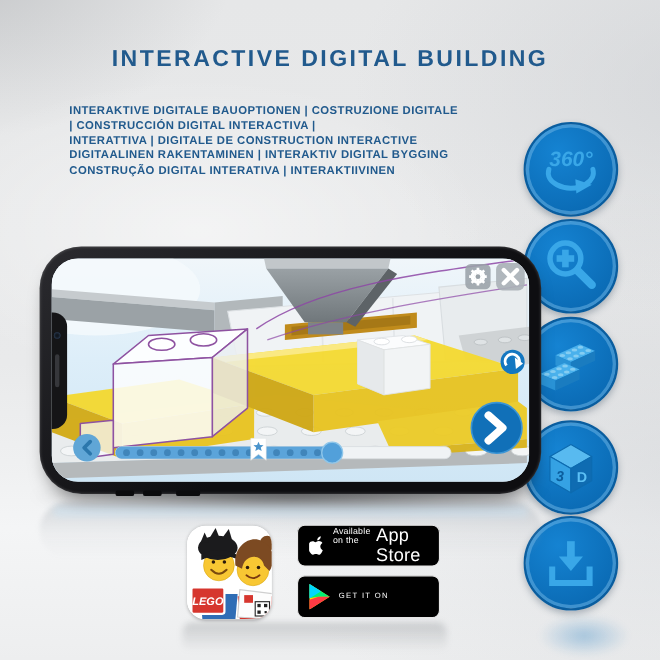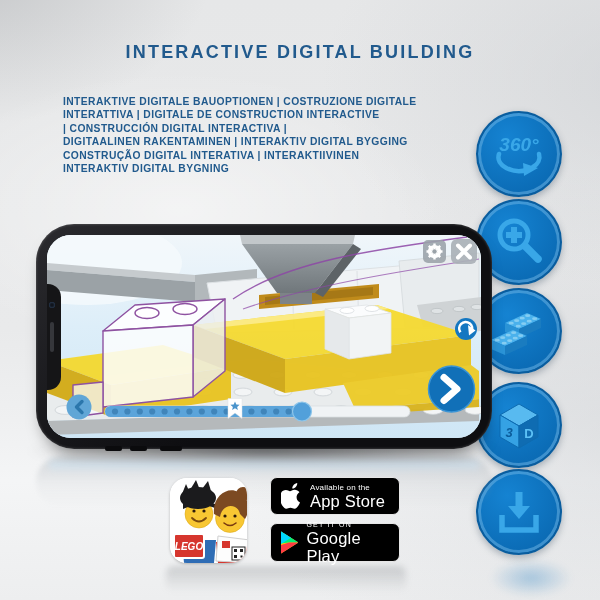--- a/index.html
+++ b/index.html
@@ -15,7 +15,7 @@
       linear-gradient(180deg,#e6e7e8 0%,#e9eaeb 55%,#eff0f1 70%,#f4f5f6 80%,#edeeef 100%);
   }
   .title{ position:absolute; top:42px; left:0; right:0; text-align:center;
-    font-size:18px; font-weight:bold; letter-spacing:2.2px; color:#215a8d; }
+    font-size:21px; font-weight:bold; letter-spacing:2.2px; color:#215a8d; }
   .subtitle{ position:absolute; top:95px; left:50%; transform:translateX(-50%);
     width:474px; text-align:left; color:#215a8d; font-weight:bold;
     font-size:10.3px; line-height:13.4px; letter-spacing:.4px; }

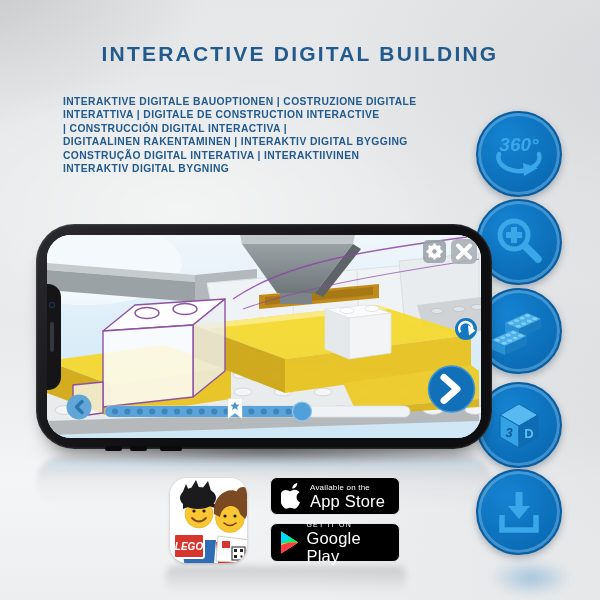--- a/index.html
+++ b/index.html
@@ -78,8 +78,8 @@
 
   <div class="subtitle">
     <div>INTERAKTIVE DIGITALE BAUOPTIONEN | COSTRUZIONE DIGITALE</div>
+    <div>| CONSTRUCCIÓN DIGITAL INTERACTIVA |</div>
     <div>INTERATTIVA | DIGITALE DE CONSTRUCTION INTERACTIVE</div>
-    <div>| CONSTRUCCIÓN DIGITAL INTERACTIVA |</div>
     <div>DIGITAALINEN RAKENTAMINEN | INTERAKTIV DIGITAL BYGGING</div>
     <div>CONSTRUÇÃO DIGITAL INTERATIVA | INTERAKTIIVINEN</div>
     <div>INTERAKTIV DIGITAL BYGNING</div>

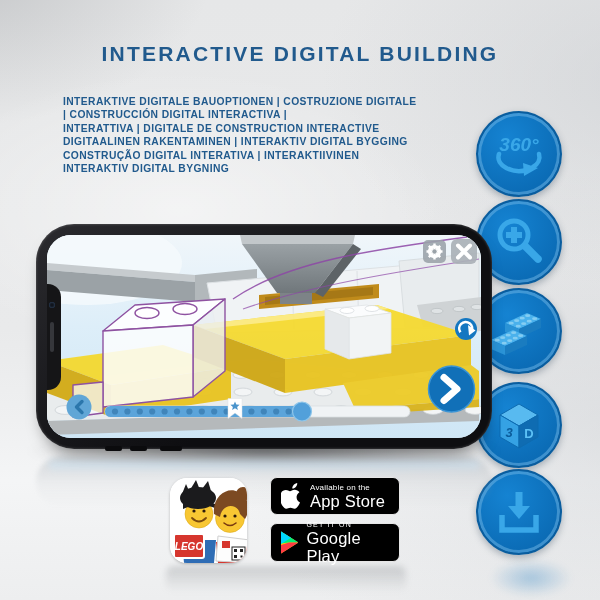--- a/index.html
+++ b/index.html
@@ -82,7 +82,6 @@
     <div>INTERATTIVA | DIGITALE DE CONSTRUCTION INTERACTIVE</div>
     <div>DIGITAALINEN RAKENTAMINEN | INTERAKTIV DIGITAL BYGGING</div>
     <div>CONSTRUÇÃO DIGITAL INTERATIVA | INTERAKTIIVINEN</div>
-    <div>INTERAKTIV DIGITAL BYGNING</div>
   </div>
 
   <div class="ficon" style="top:111px">

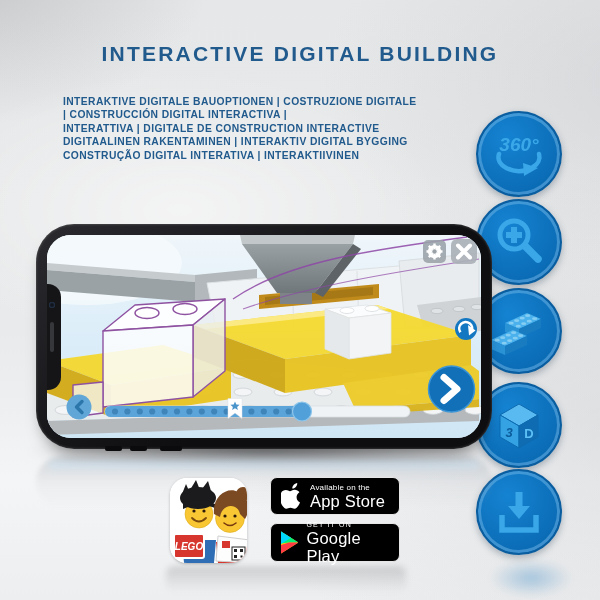--- a/index.html
+++ b/index.html
@@ -61,7 +61,7 @@
     padding:4px 8px 4px 10px; z-index:4; color:#fff; }
   .badge.appstore{ top:477px; height:38px; }
   .badge.gplay{ top:523px; height:39px; }
-  .badge .txt{ display:flex; flex-direction:column; }
+  .badge .txt{ display:flex; flex-direction:row; }
   .badge .small{ font-size:8px; line-height:9px; letter-spacing:.2px; }
   .badge .small.caps{ font-size:7px; letter-spacing:1.2px; }
   .badge .big{ font-size:16.5px; line-height:18px; font-weight:normal; letter-spacing:.2px; }

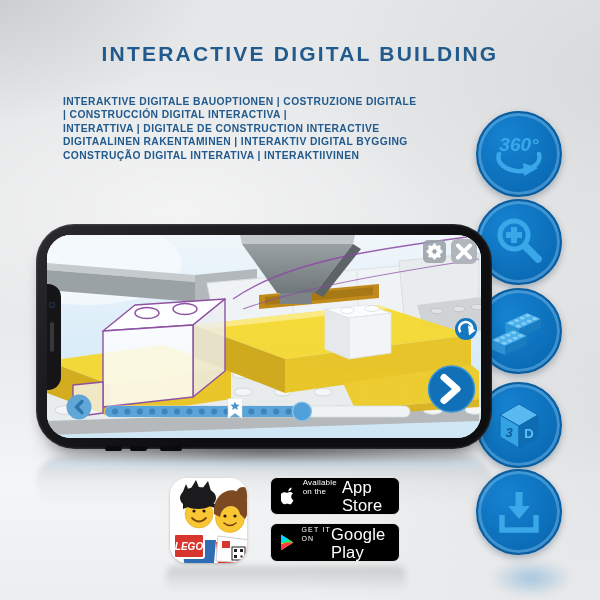--- a/index.html
+++ b/index.html
@@ -380,7 +380,6 @@
     </svg>
     <div class="txt">
       <span class="small caps">GET IT ON</span>
-      <span class="big">Google Play</span>
     </div>
   </div>
 

